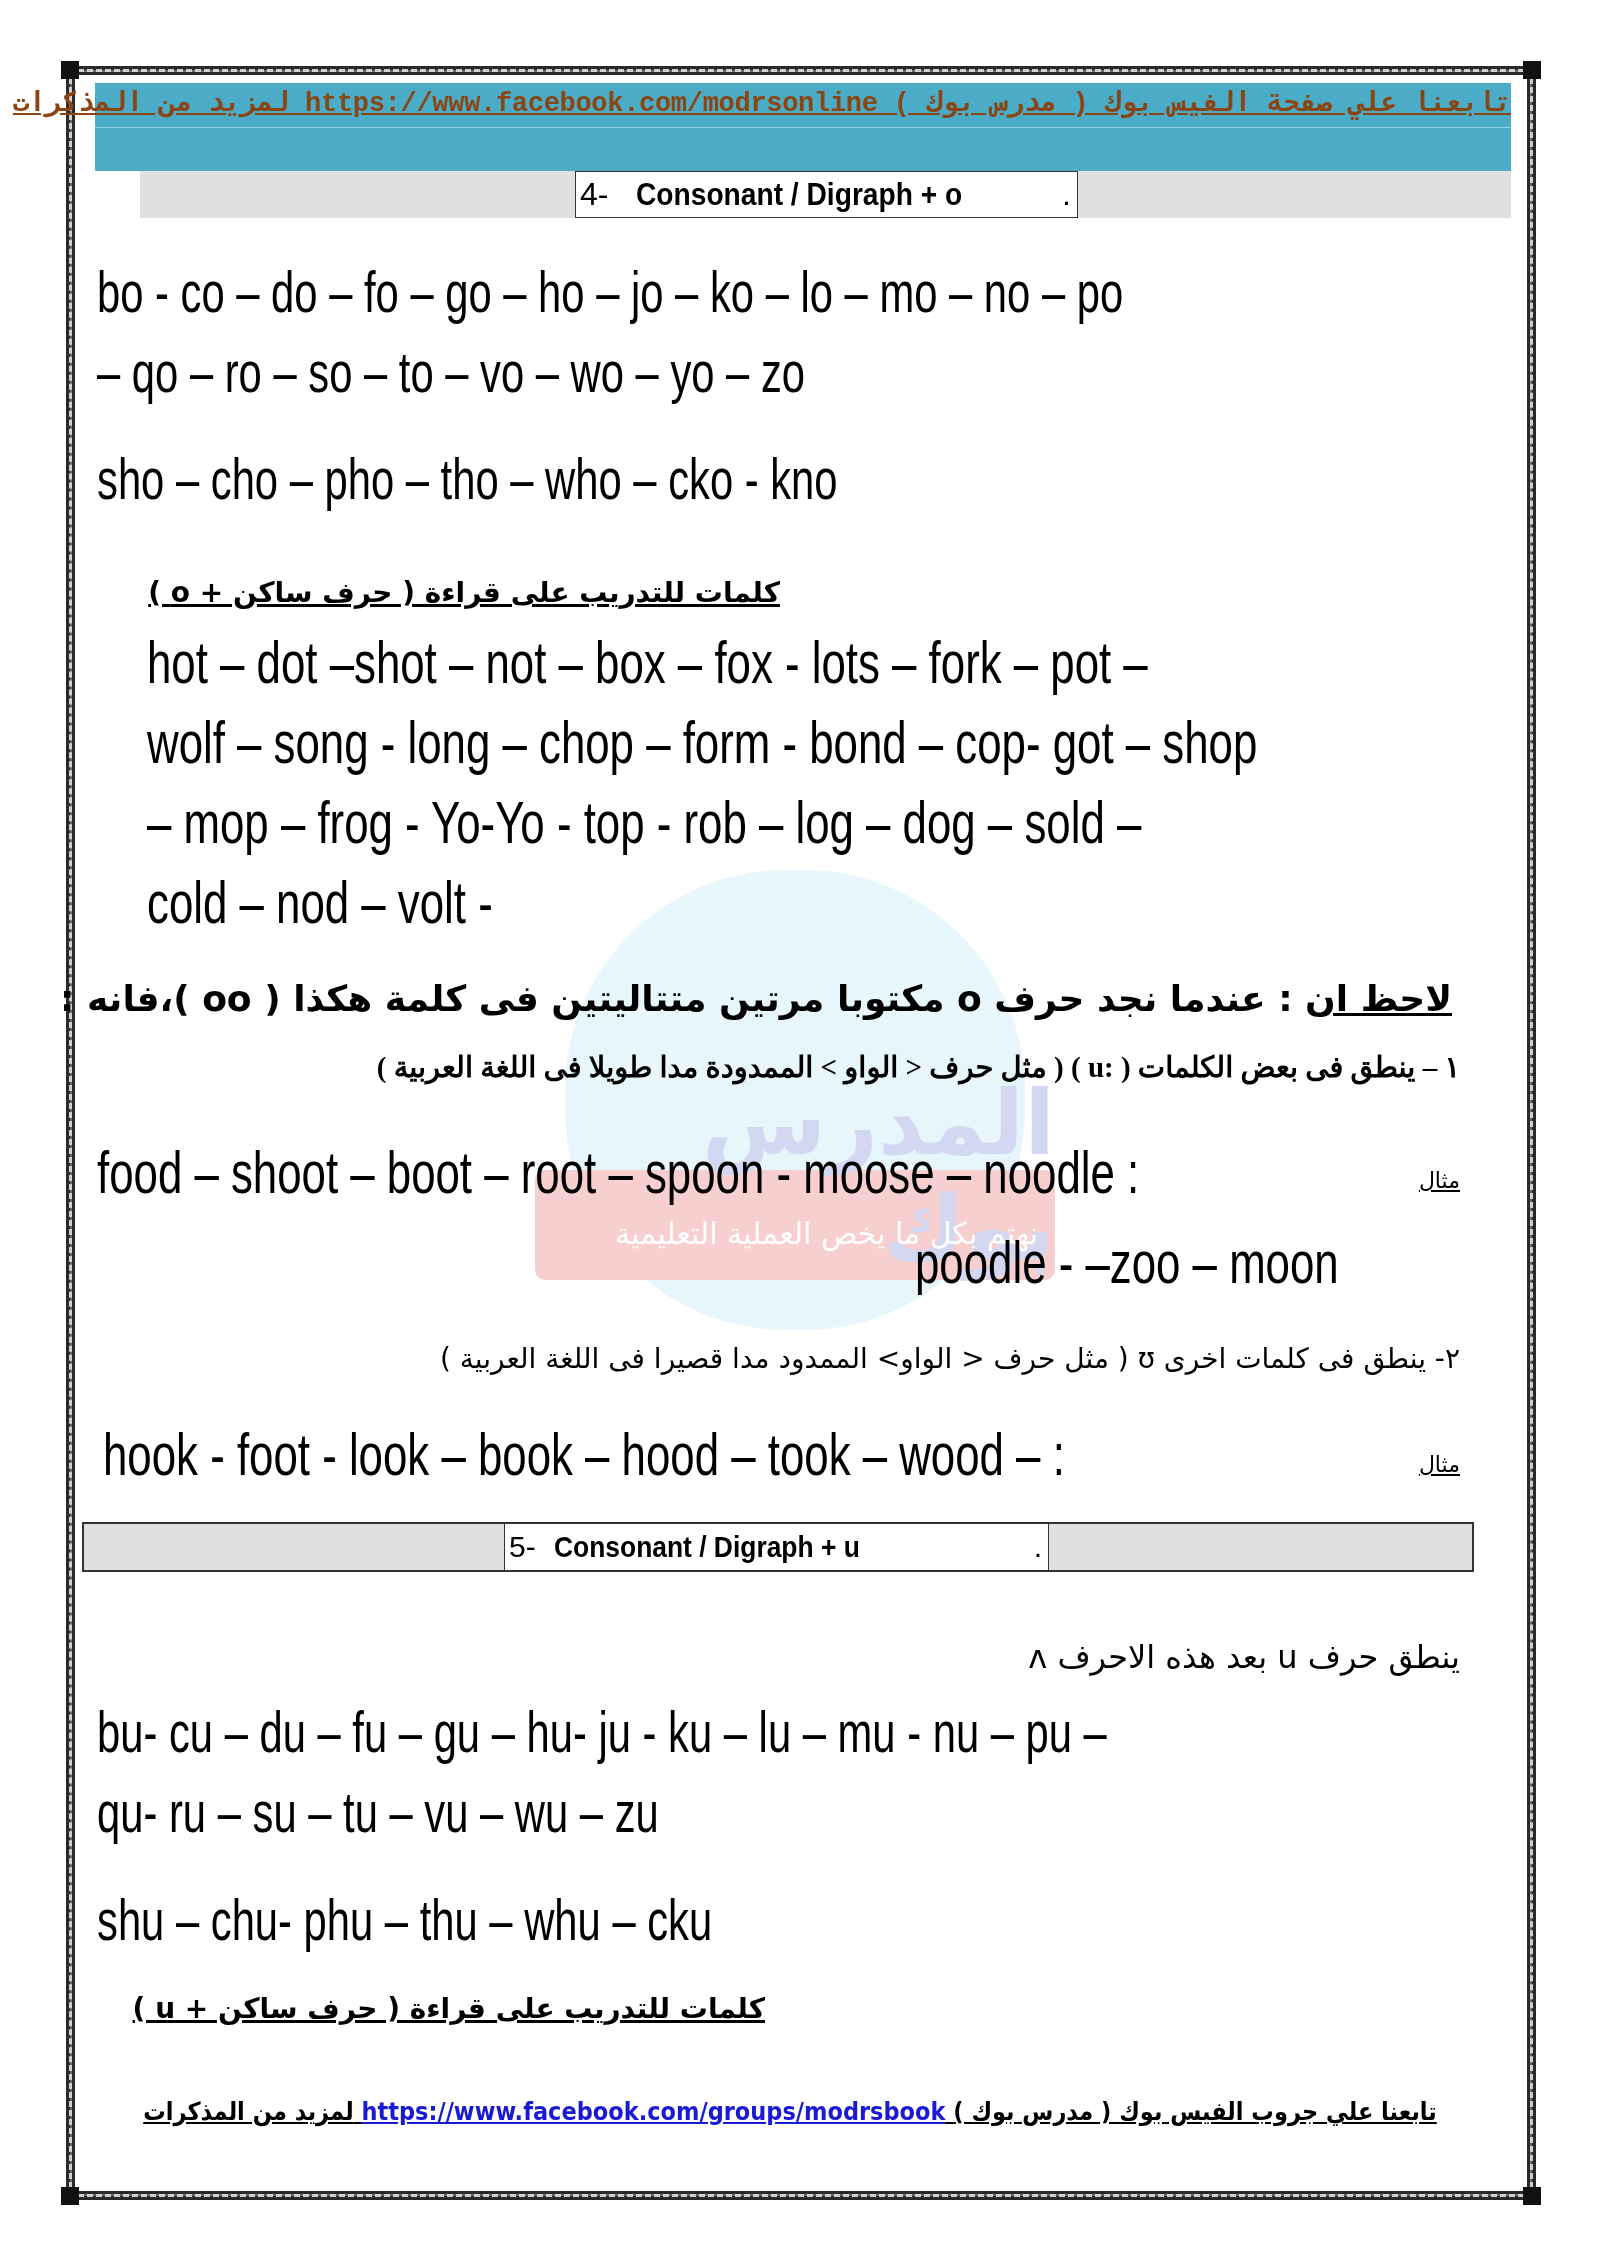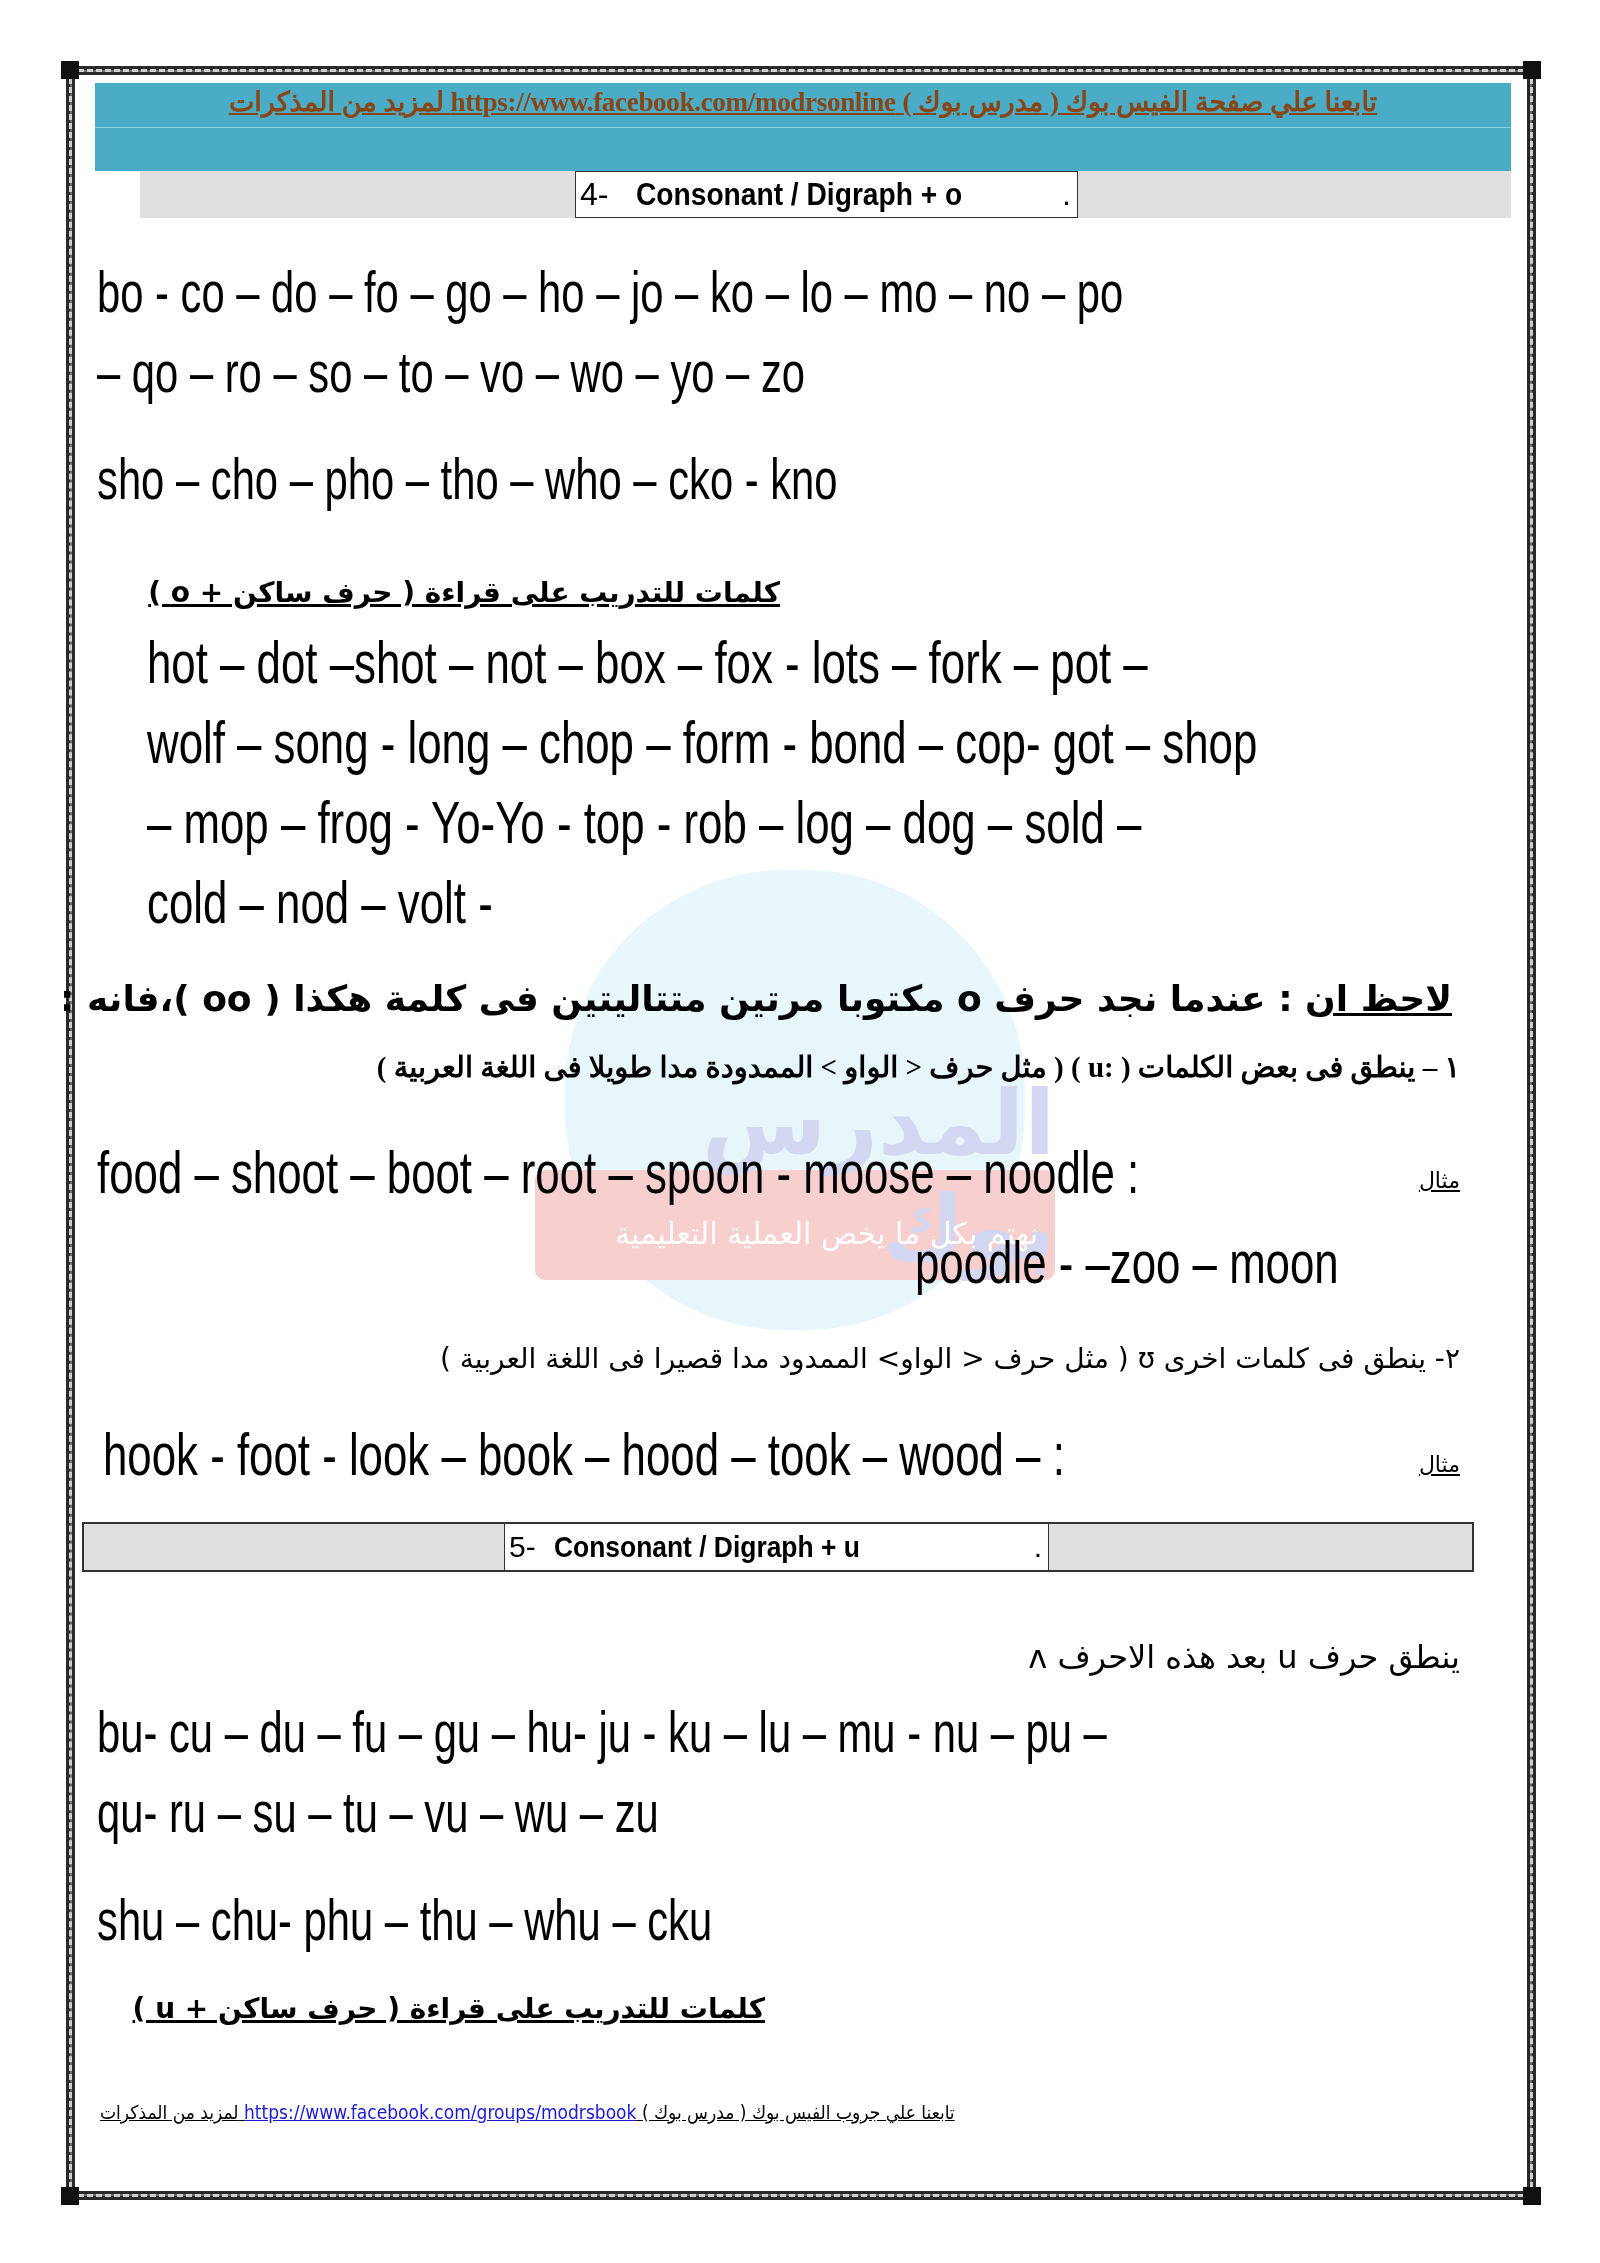--- a/index.html
+++ b/index.html
@@ -28,7 +28,7 @@
   .header-divider { position: absolute; left: 95px; top: 127px; width: 1416px; height: 1px; background: #8fd0e0; }
   .header-text {
     position: absolute; left: 95px; top: 86px; width: 1416px; text-align: center;
-    font-family: Liberation Serif, serif;
+    font-family: Liberation Mono, monospace;
     font-weight: bold; font-size: 27px; color: #8b4513; text-decoration: underline;
     letter-spacing: -0.3px; direction: rtl; white-space: nowrap;
   }

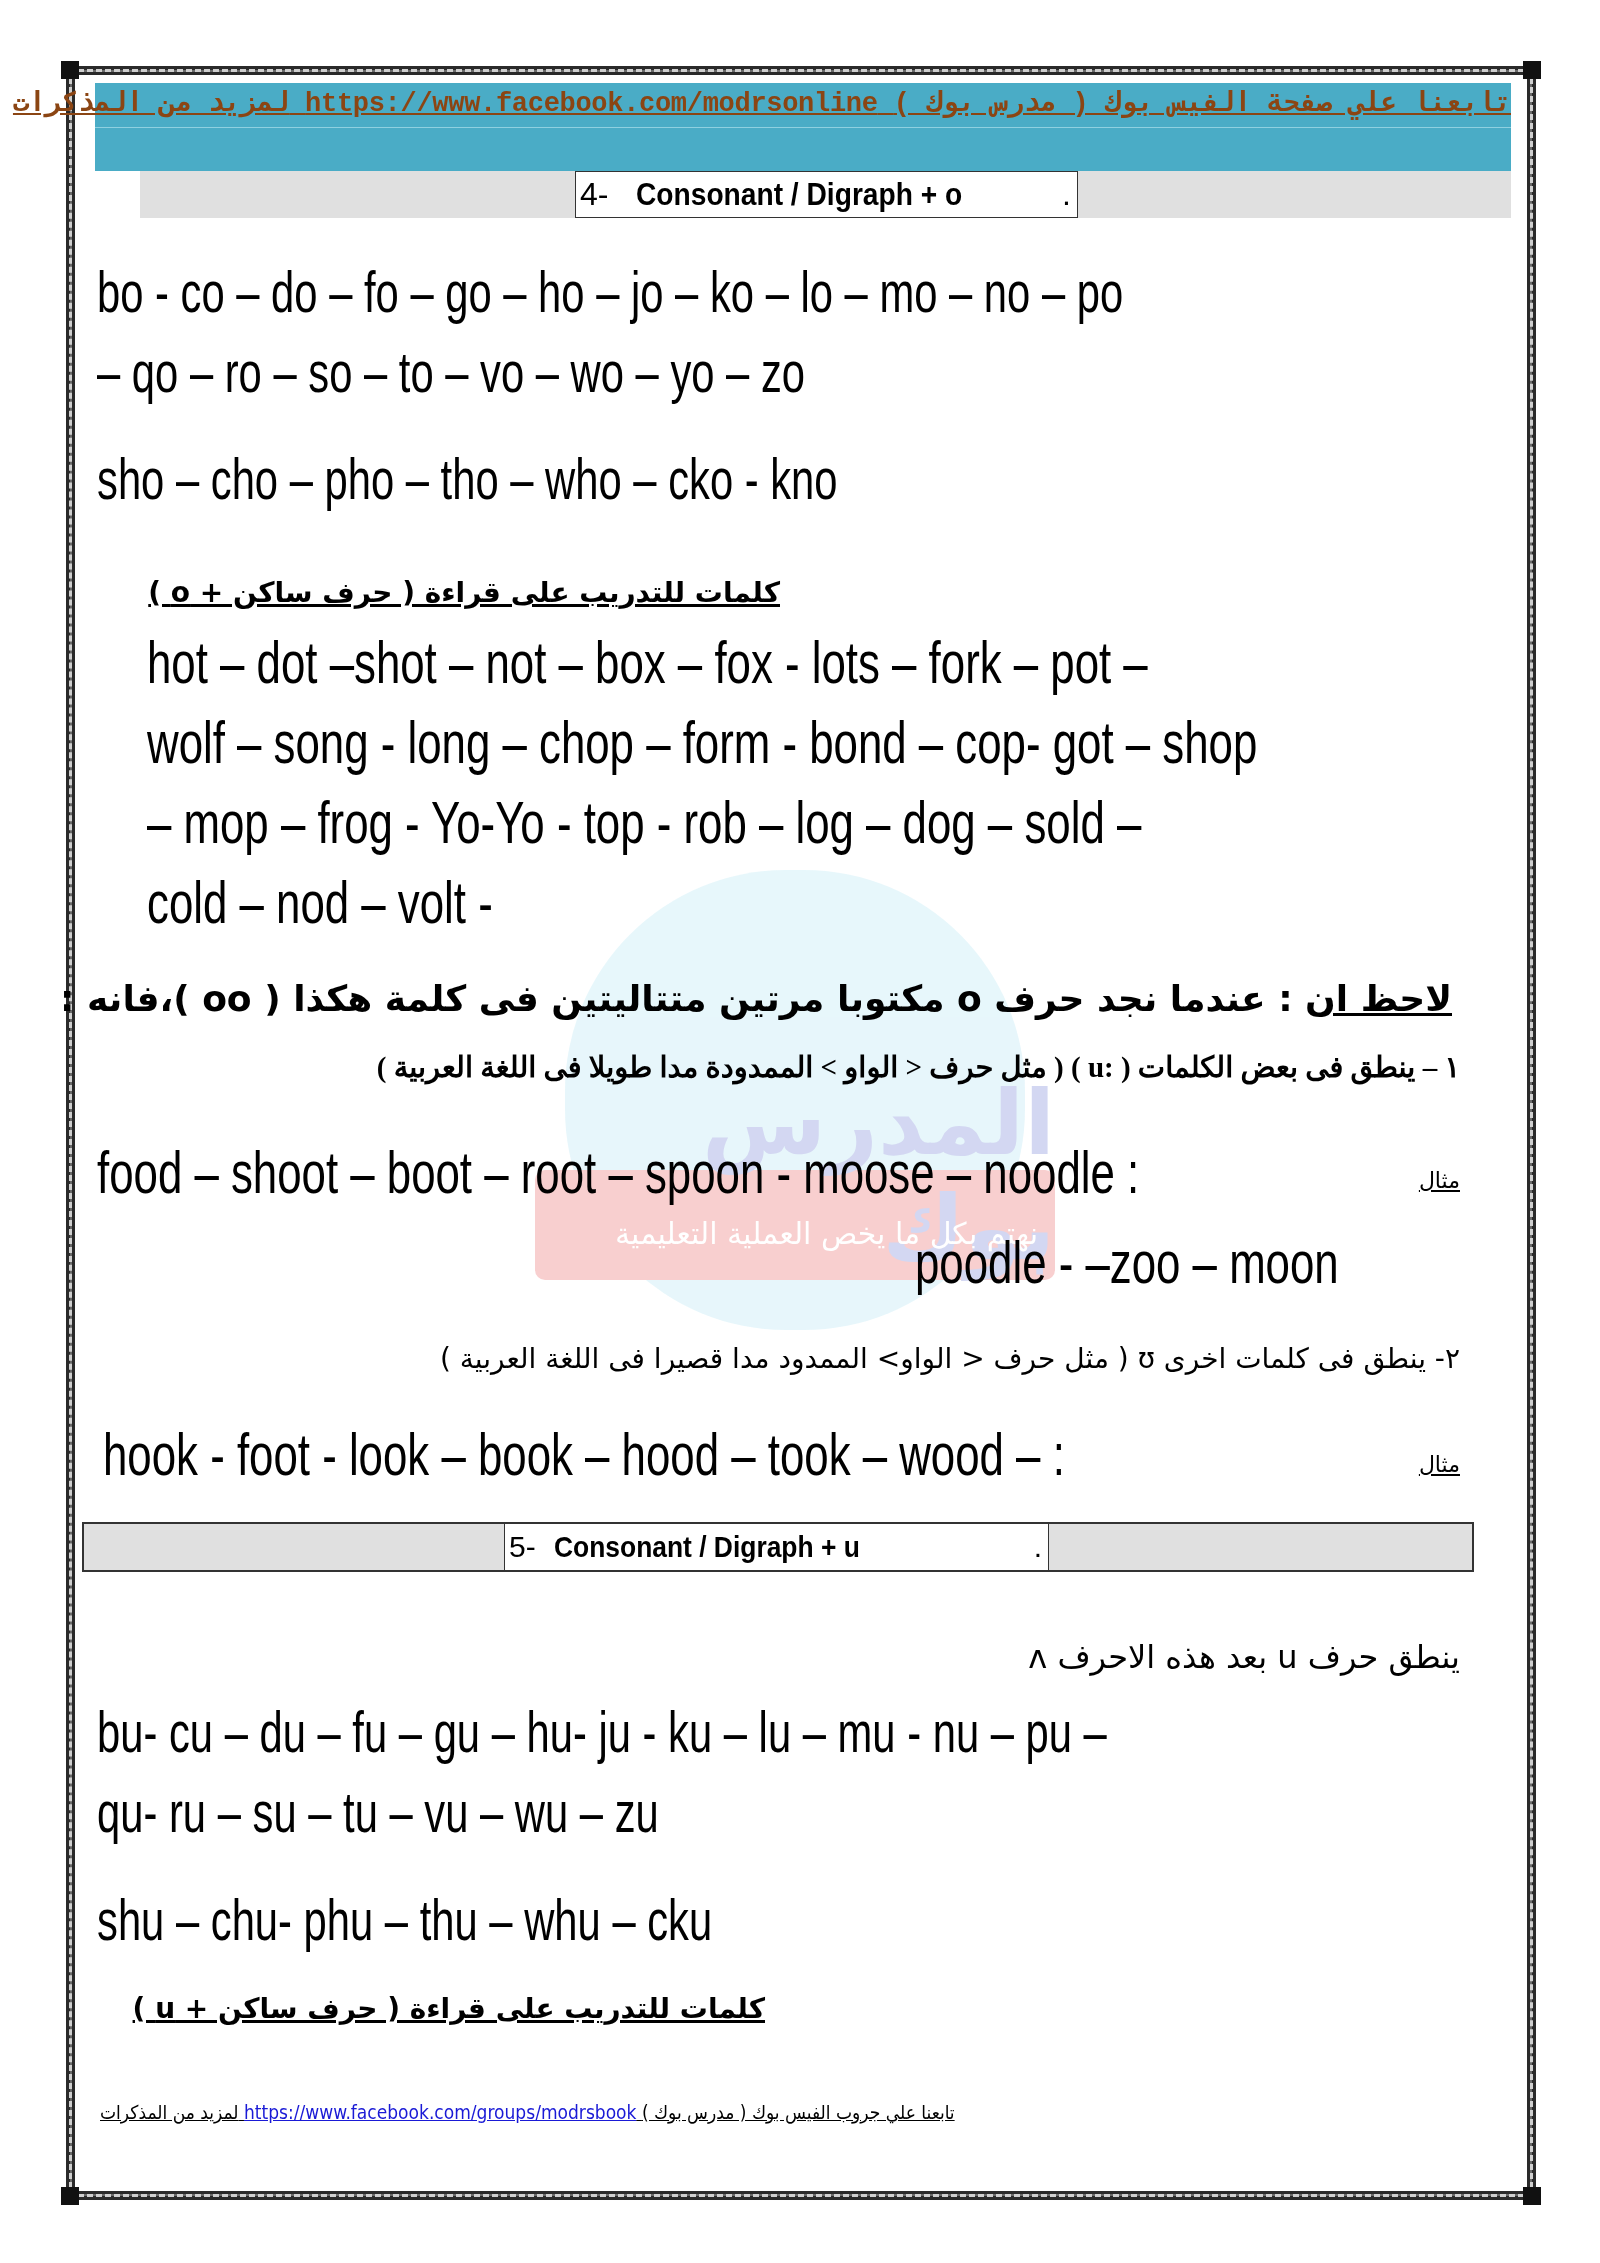--- a/index.html
+++ b/index.html
@@ -73,9 +73,9 @@
   .wm-tag { position: absolute; left: 80px; top: 346px; font-size: 30px; color: #ffffff; direction: rtl; }
 
   .footer {
-    position: absolute; left: 100px; top: 2094px; width: 1380px; text-align: left;
+    position: absolute; left: 100px; top: 2094px; width: 1380px; text-align: center;
     direction: rtl; font-family: "DejaVu Sans Condensed", "DejaVu Sans", sans-serif;
-    font-weight: normal; font-size: 19px; line-height: 36px; color: #000;
+    font-weight: bold; font-size: 25px; line-height: 36px; color: #000;
     text-decoration: underline;
   }
   .footer a { color: #1a1ad6; text-decoration: underline; }

